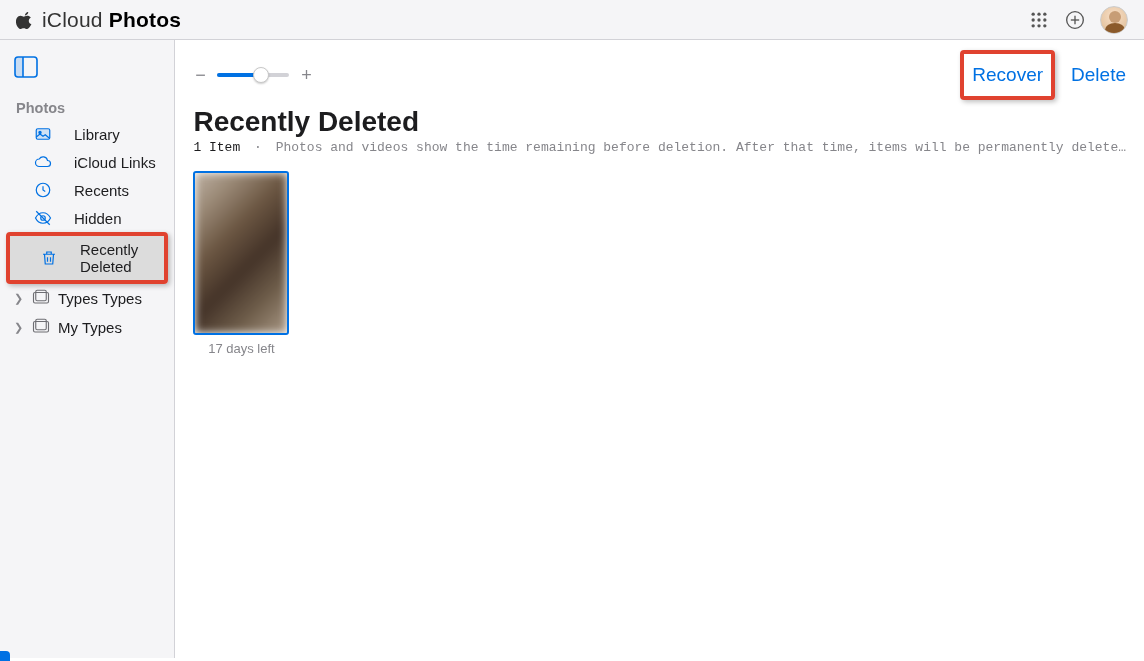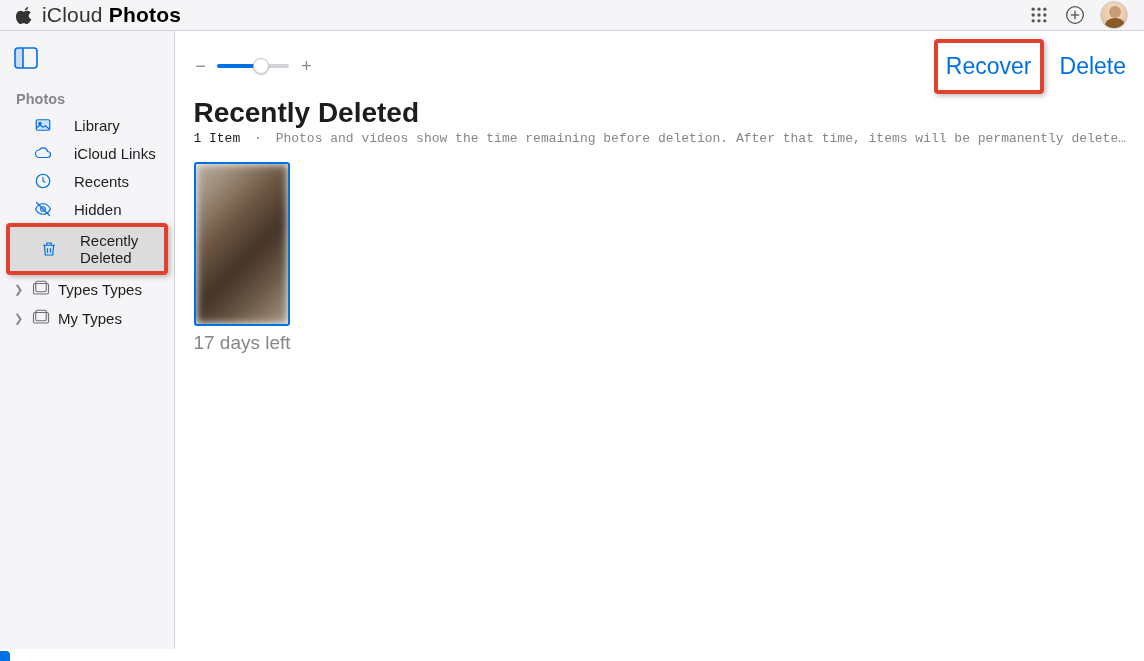--- a/index.html
+++ b/index.html
@@ -5,7 +5,7 @@
   * { box-sizing: border-box; margin: 0; padding: 0; }
   html, body { width: 1144px; height: 661px; font-family: -apple-system, BlinkMacSystemFont, "Segoe UI", Helvetica, Arial, sans-serif; background: #fff; color: #1d1d1f; }
   
-  .header { height: 31px; background: #f5f5f7; border-bottom: 1px solid #d2d2d7; display: flex; align-items: center; padding: 0 16px; justify-content: space-between; }
+  .header { height: 40px; background: #f5f5f7; border-bottom: 1px solid #d2d2d7; display: flex; align-items: center; padding: 0 16px; justify-content: space-between; }
   .header-left { display: flex; align-items: center; gap: 8px; }
   .apple-logo svg { width: 18px; height: 18px; fill: #333; display:block; }
   .brand { font-size: 21px; letter-spacing: 0.2px; }

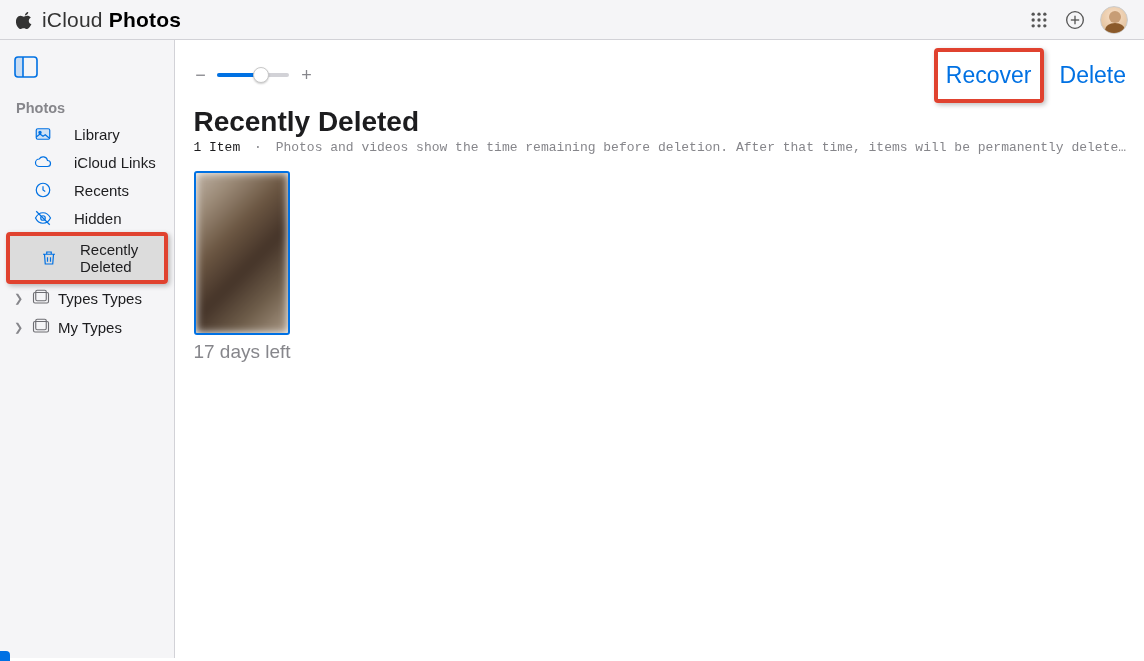--- a/index.html
+++ b/index.html
@@ -42,7 +42,7 @@
   .slider-fill { position:absolute; left:0; top:0; height:4px; background:#0071e3; border-radius:2px; width:55%; }
   .slider-thumb { position:absolute; top:-6px; left:50%; width:16px; height:16px; border-radius:50%; background:#fff; border:1px solid #c8c8c8; box-shadow:0 1px 2px rgba(0,0,0,0.2);}
   .actions { display:flex; align-items:center; gap:16px; }
-  .action-link { color:#0071e3; font-size:23px; cursor:pointer; }
+  .action-link { color:#0071e3; font-size:19px; cursor:pointer; }
   .recover-wrap { border:4px solid #e0422f; border-radius:4px; padding:10px 8px; box-shadow: 2px 2px 5px rgba(0,0,0,0.25); }
   
   .page-title { font-size:28px; font-weight:700; padding: 12px 18px 2px; }

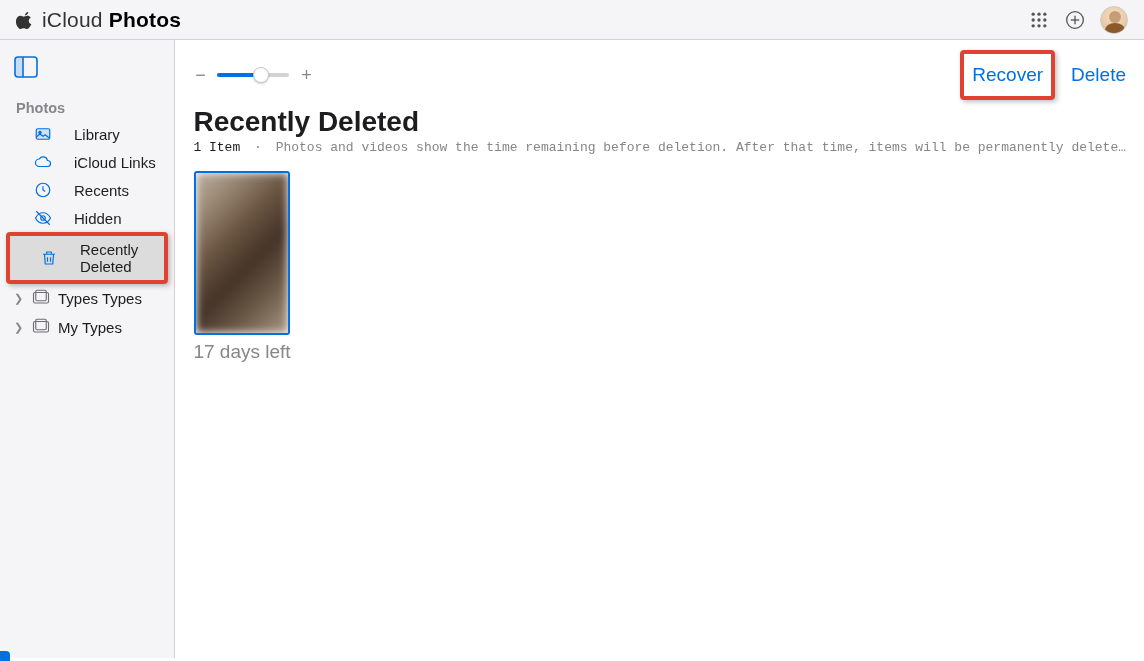--- a/index.html
+++ b/index.html
@@ -55,7 +55,7 @@
   .thumb { display:flex; flex-direction:column; align-items:center; gap:6px; }
   .thumb-inner { width:100%; height:100%; background: linear-gradient(135deg, #bdb0a2 0%, #9a8976 18%, #6b5642 38%, #443328 58%, #6e5d4a 78%, #a89784 100%); filter: blur(4px); }
   .thumb-img-wrap{width:96px;height:164px;border:2.5px solid #0071e3;border-radius:3px;overflow:hidden;}
-  .thumb-caption { font-size:19px; color:#86868b; }
+  .thumb-caption { font-size:13px; color:#86868b; }
   
   .bottom-sliver{position:absolute;left:0;bottom:0;width:10px;height:10px;background:#0071e3;border-top-right-radius:4px;}
 </style>

